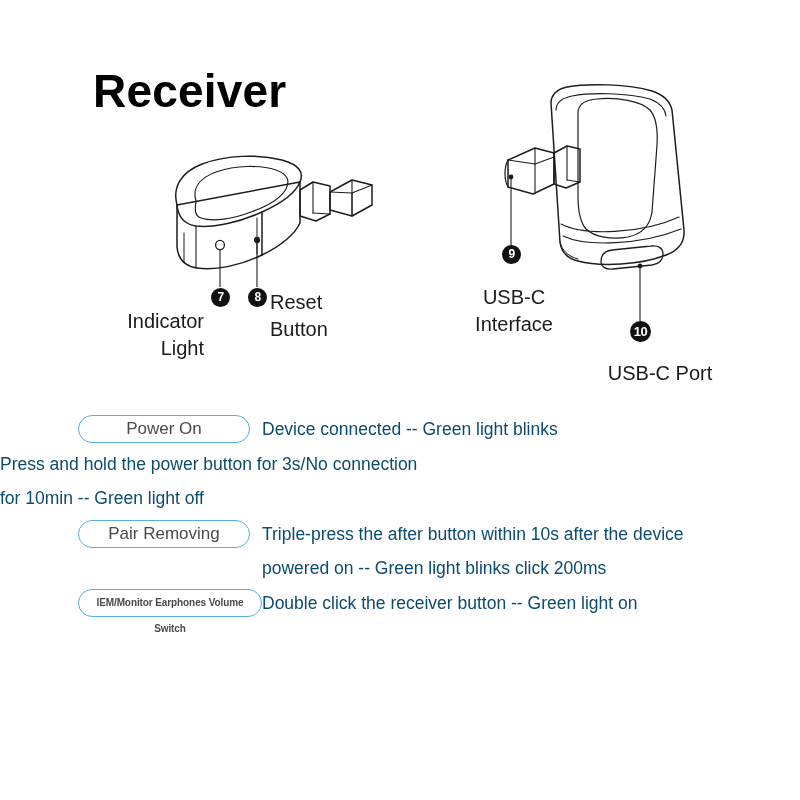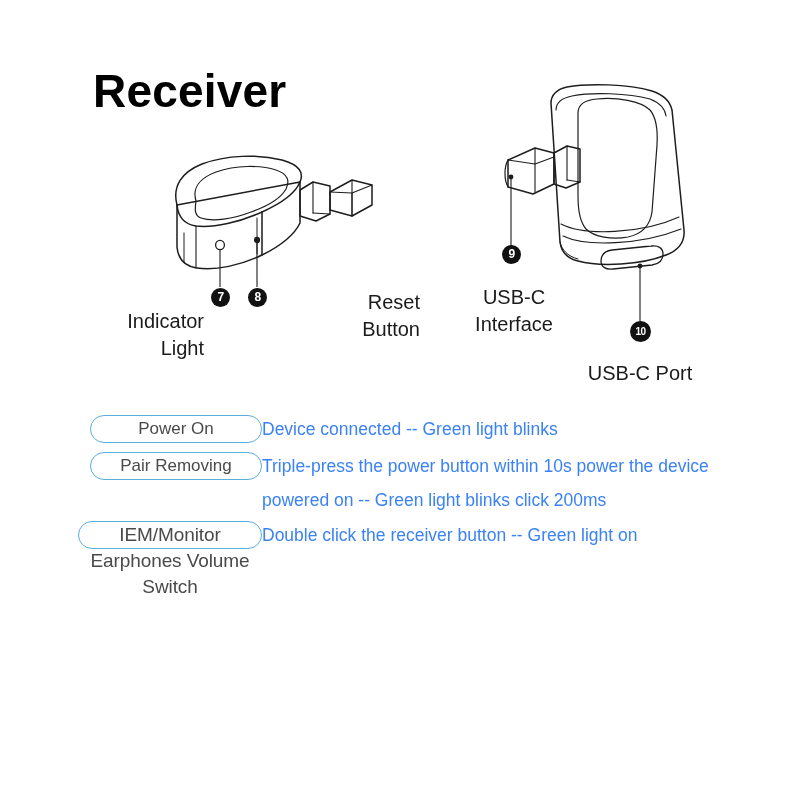--- a/index.html
+++ b/index.html
@@ -73,7 +73,7 @@
     white-space: pre-line;
   }
   .callout-label.ta-right { text-align: right; }
-  .callout-label.ta-left  { text-align: right; }
+  .callout-label.ta-left  { text-align: left; }
   .callout-label.ta-center{ text-align: center; margin-top: 7px; }
 
   

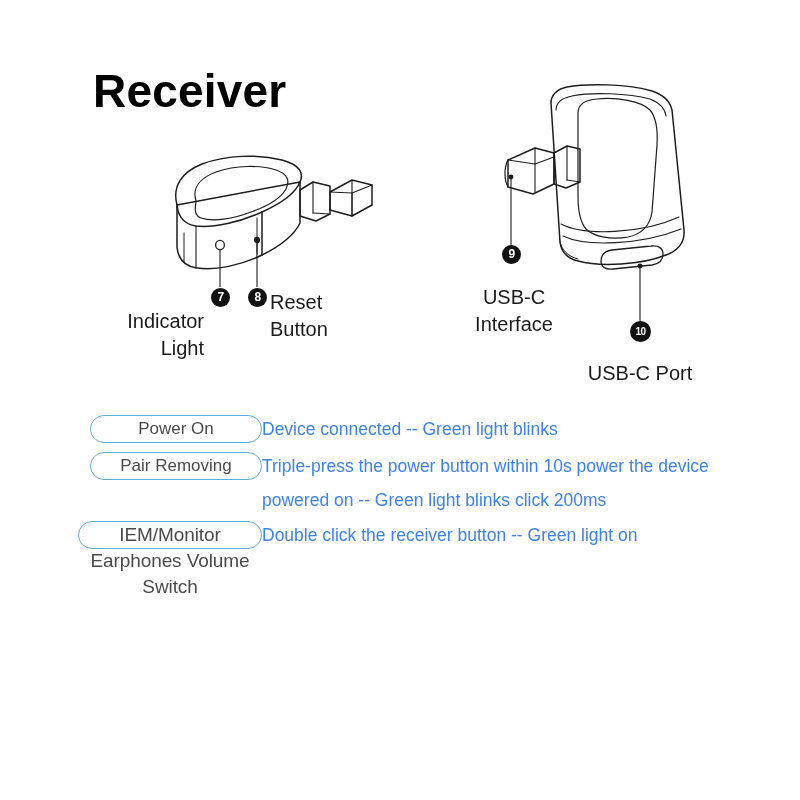--- a/index.html
+++ b/index.html
@@ -61,7 +61,7 @@
     width: 21px;
     height: 21px;
     line-height: 21px;
-    font-size: 10px;
+    font-size: 13px;
   }
 
   

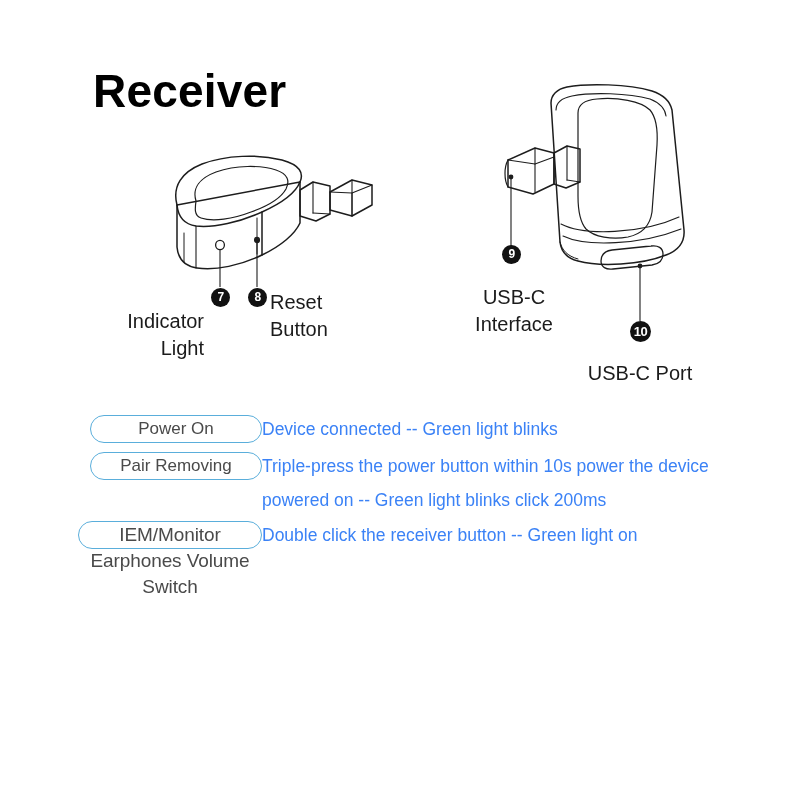--- a/index.html
+++ b/index.html
@@ -264,7 +264,7 @@
 <div class="callout-label ta-center" style="left:450px; top:277px; width:128px;">USB-C
 Interface</div>
 
-<div class="callout-label ta-center" style="left:560px; top:353px; width:160px;">USB-C Port</div>
+<div class="callout-label ta-center" style="left:580px; top:353px; width:160px;">USB-C Port</div>
 
 <div class="spec-table">
 

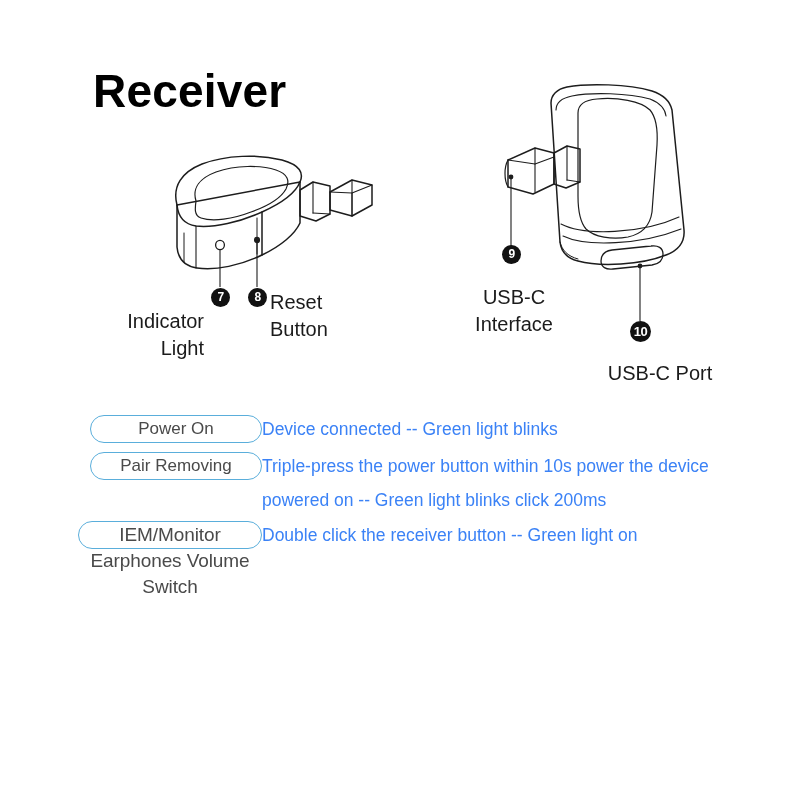--- a/index.html
+++ b/index.html
@@ -93,7 +93,7 @@
     width: 262px;
     flex: 0 0 262px;
     display: flex;
-    justify-content: flex-end;
+    justify-content: flex-start;
     padding-left: 78px;
     box-sizing: border-box;
     padding-top: 3px;

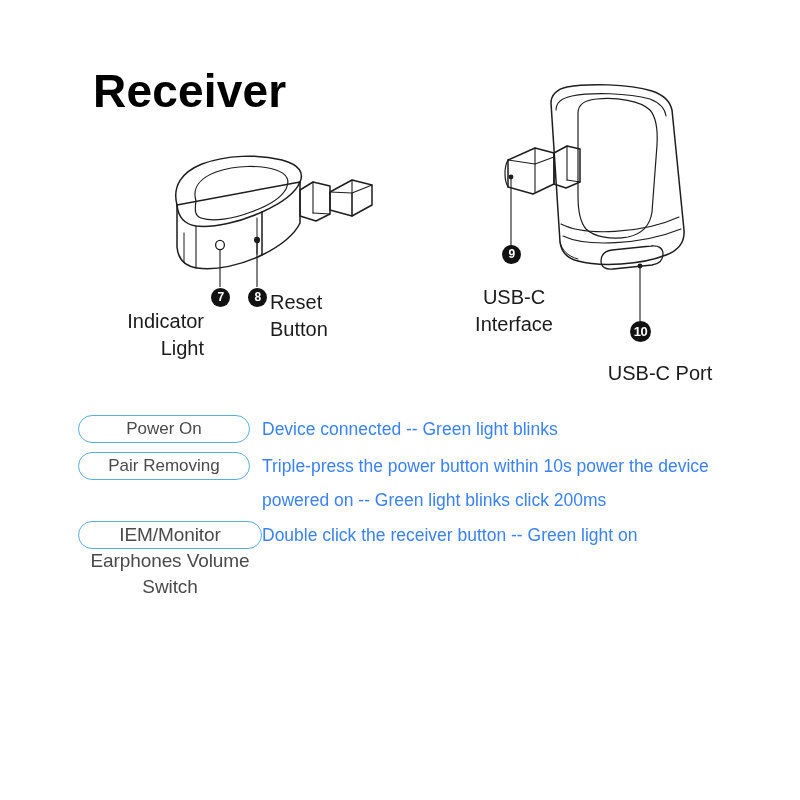--- a/index.html
+++ b/index.html
@@ -118,7 +118,7 @@
   }
   .desc-cell {
     flex: 1 1 auto;
-    color: #3b82f6;
+    color: #0c4a6e;
     font-size: 17.5px;
     line-height: 34px;
     padding-top: 0px;

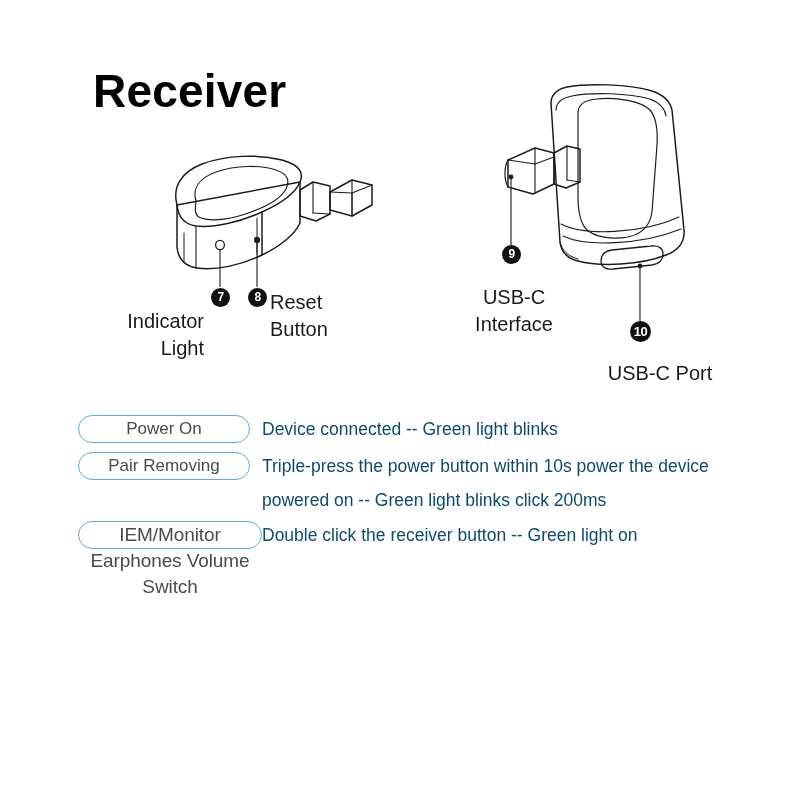--- a/index.html
+++ b/index.html
@@ -278,6 +278,10 @@
   </div>
 
   <div class="spec-row">
+    <div class="desc-cell">
+      <span class="desc-line">Press and hold the power button for 3s/No connection</span>
+      <span class="desc-line">for 10min -- Green light off</span>
+    </div>
   </div>
 
   <div class="spec-row">

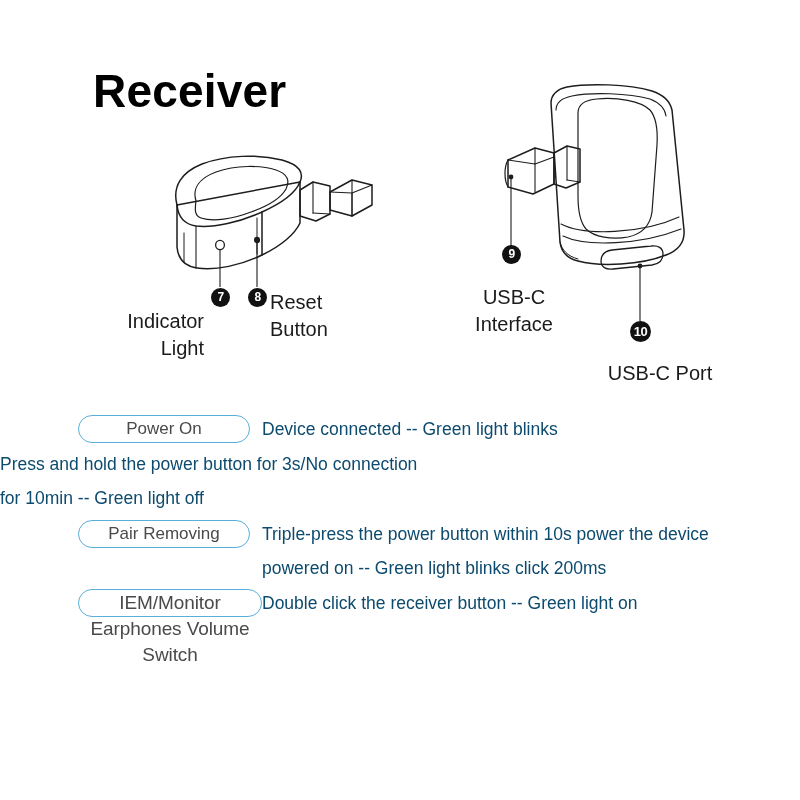--- a/index.html
+++ b/index.html
@@ -292,7 +292,7 @@
       <div class="pill">Pair Removing</div>
     </div>
     <div class="desc-cell">
-      <span class="desc-line">Triple-press the power button within 10s power the device</span>
+      <span class="desc-line">Triple-press the after button within 10s after the device</span>
       <span class="desc-line">powered on -- Green light blinks click 200ms</span>
     </div>
   </div>

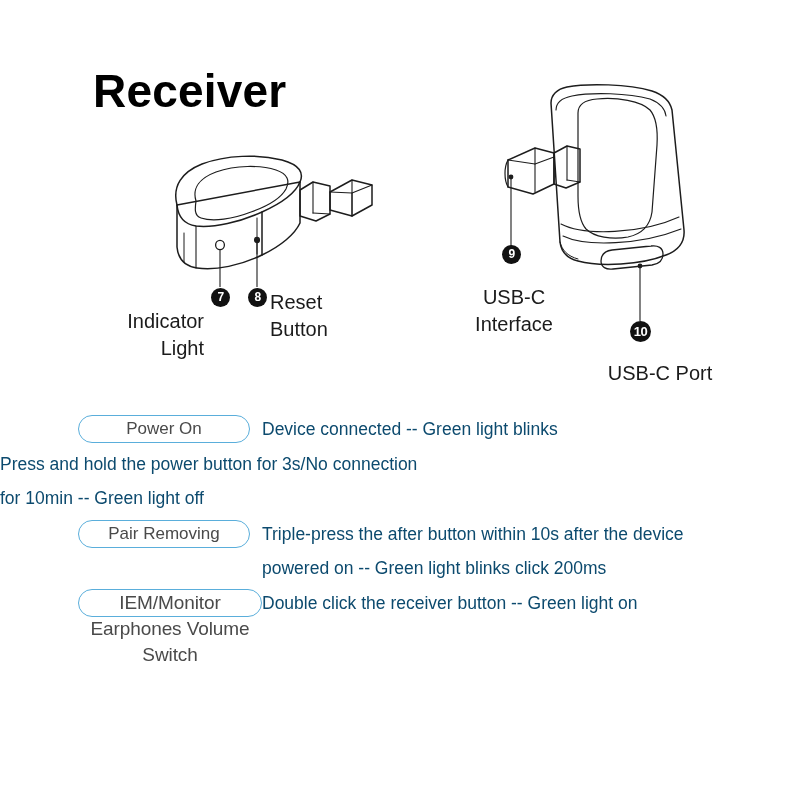--- a/index.html
+++ b/index.html
@@ -113,8 +113,9 @@
   }
   .pill.narrow-text {
     width: 234px;
-    font-size: 19px;
+    font-size: 10px;
     letter-spacing: -0.1px;
+    font-weight: bold;
   }
   .desc-cell {
     flex: 1 1 auto;

